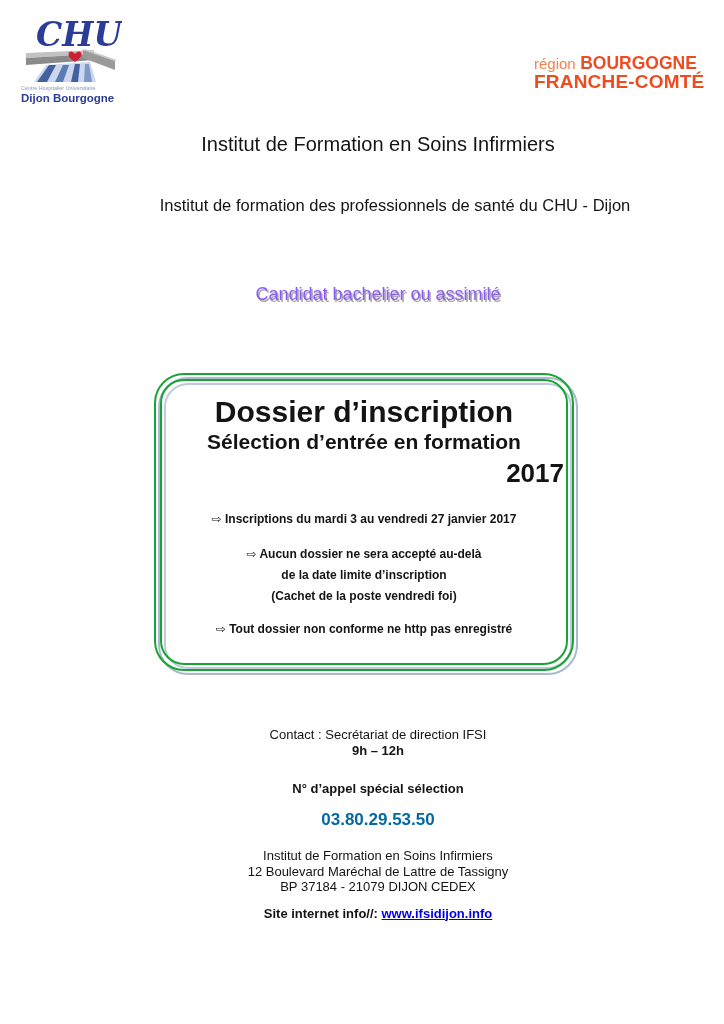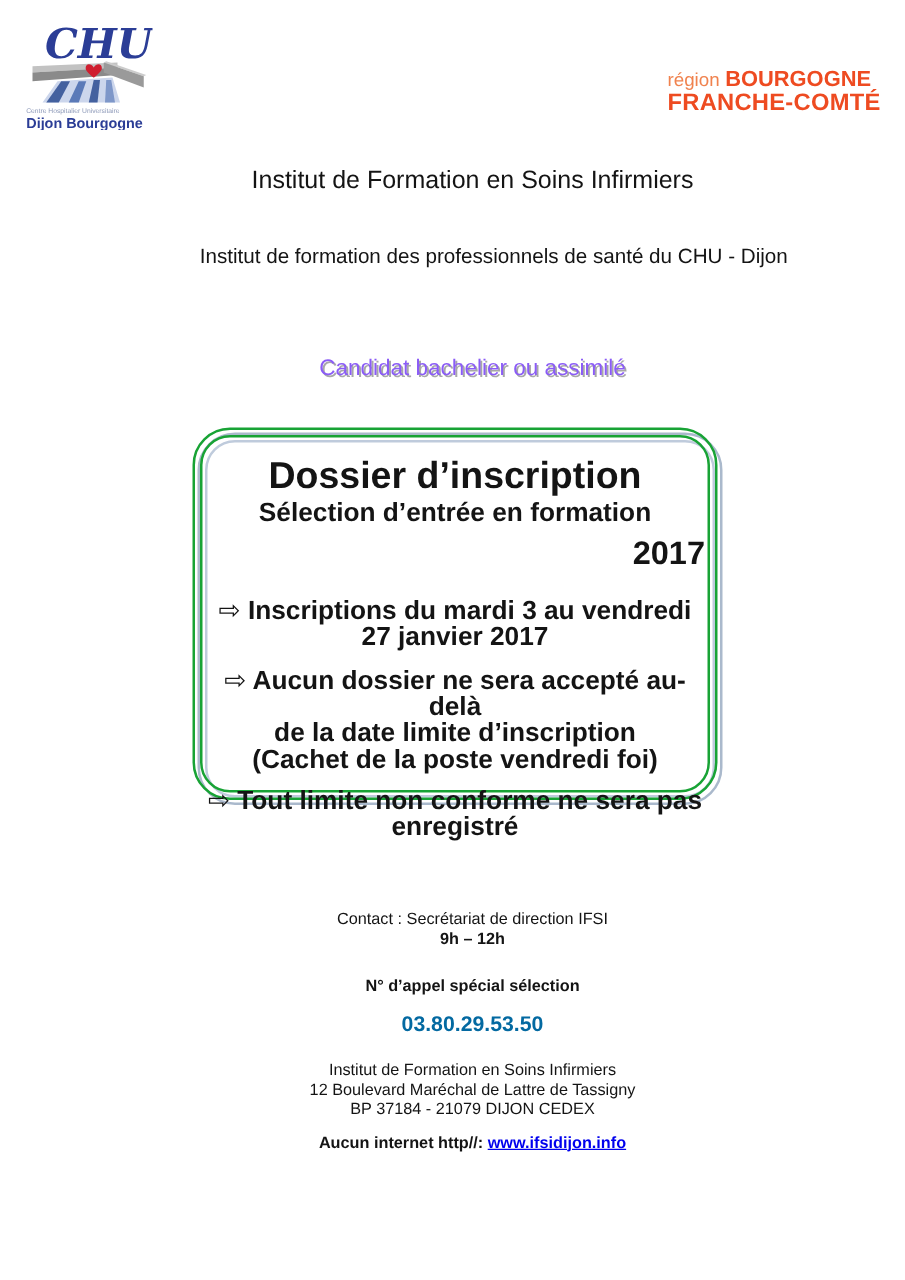--- a/index.html
+++ b/index.html
@@ -21,7 +21,7 @@
                 text-shadow:1.5px 1.5px 0 #a8a8a8; }
 
   
-  .green-box { position:absolute; left:154px; top:342px; width:420px; height:298px; }
+  .green-box { position:absolute; left:154px; top:373px; width:420px; height:298px; }
   .green-box .layer { position:absolute; box-sizing:border-box; background:transparent; }
   .sh-outer { left:4px;  top:4px;  width:420px; height:298px; border:2px solid #aab9cc; border-radius:30px; }
   .sh-inner { left:10px; top:10px; width:408px; height:286px; border:2px solid #bfcbdc; border-radius:24px; }

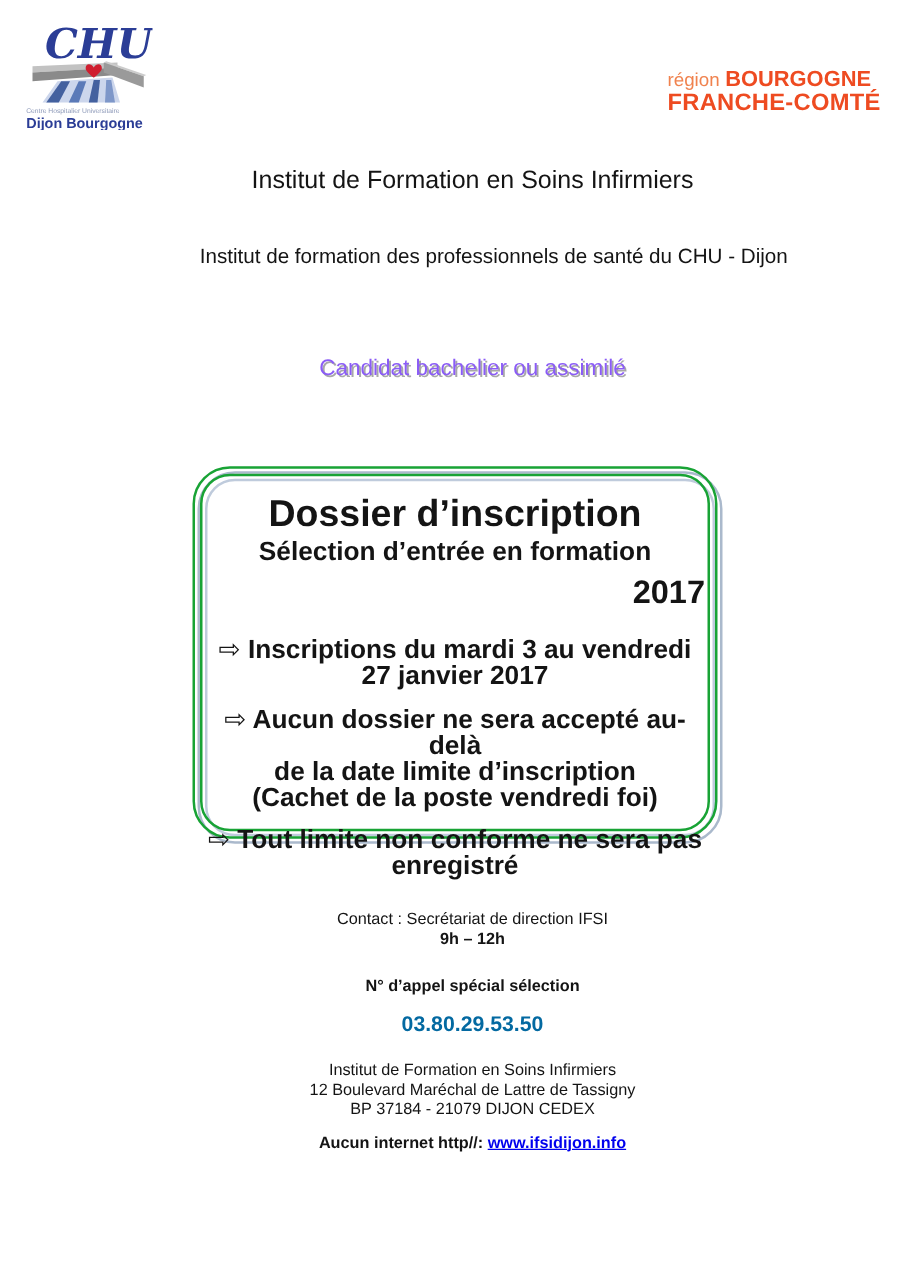--- a/index.html
+++ b/index.html
@@ -31,7 +31,7 @@
   .box-title    { margin-top:12px; font-size:30px; font-weight:bold; line-height:34px; }
   .box-subtitle { margin-top:1px;  font-size:21px; font-weight:bold; line-height:24px; }
   .box-year     { margin-top:4px;  font-size:26px; font-weight:bold; line-height:30px;text-align:right; }
-  .bullet  { font-size:21px; font-weight:bold; line-height:21px; }
+  .bullet  { font-size:12px; font-weight:bold; line-height:21px; }
   .bullet1 { margin-top:21px; }
   .bullet2 { margin-top:14px; }
   .bullet3 { margin-top:12px; }

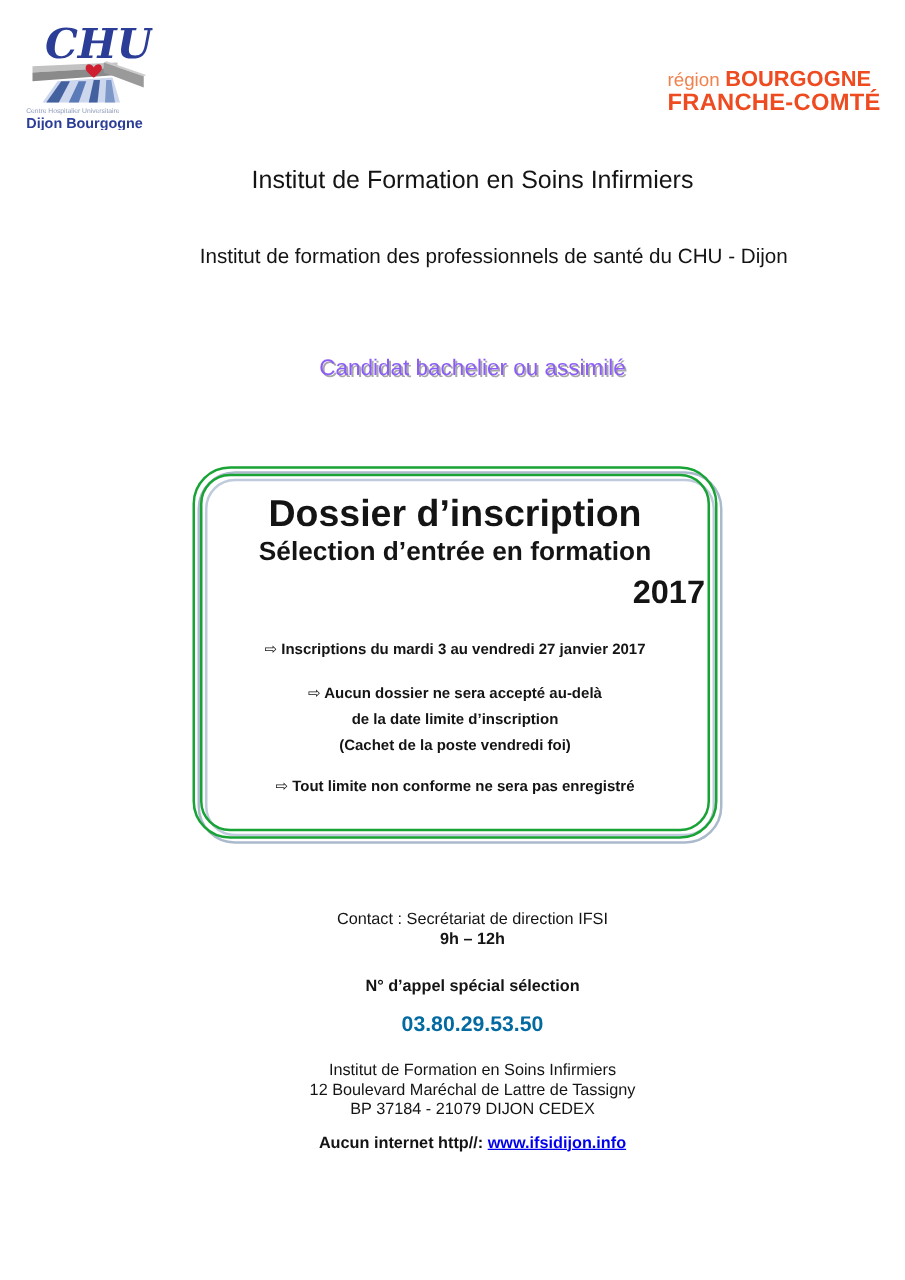--- a/index.html
+++ b/index.html
@@ -98,7 +98,7 @@
         <div>de la date limite d’inscription</div>
         <div>(Cachet de la poste vendredi foi)</div>
       </div>
-      <div class="bullet bullet3"><span class="arr">⇨</span> <span>Tout limite non conforme ne sera pas enregistré</span></div>
+      <div class="bullet bullet3"><span class="arr">⇨</span> <span>Tout dossier non conforme ne http pas enregistré</span></div>
     </div>
   </div>
 

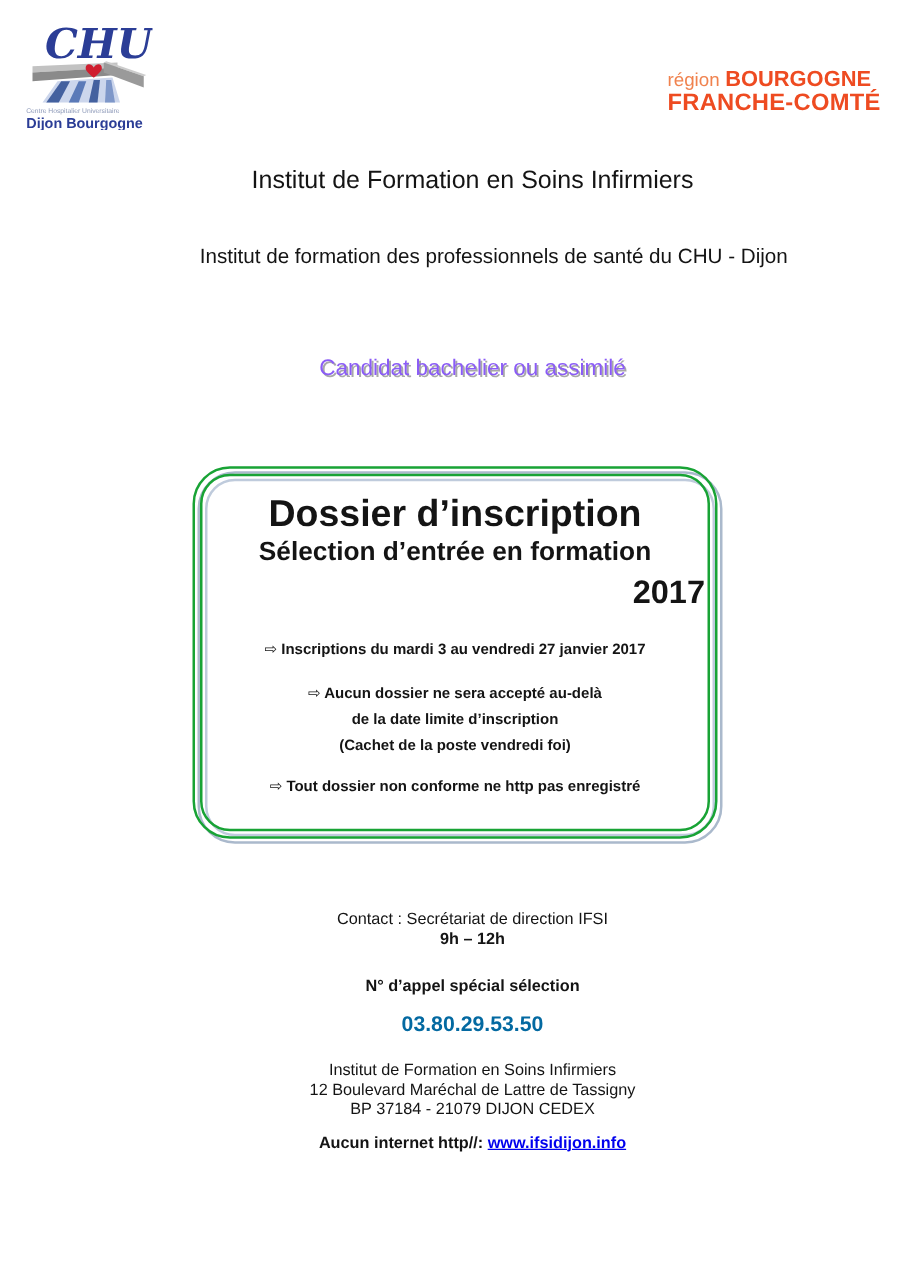--- a/index.html
+++ b/index.html
@@ -113,7 +113,7 @@
     <div>Institut de Formation en Soins Infirmiers</div>
     <div>12 Boulevard Maréchal de Lattre de Tassigny</div>
     <div>BP 37184 - 21079 DIJON CEDEX</div>
-    <div class="site-line"><span>Aucun internet http//: </span><a href="#">www.ifsidijon.info</a></div>
+    <div class="site-line"><span>Site internet info//: </span><a href="#">www.ifsidijon.info</a></div>
   </div>
 
 </div>

